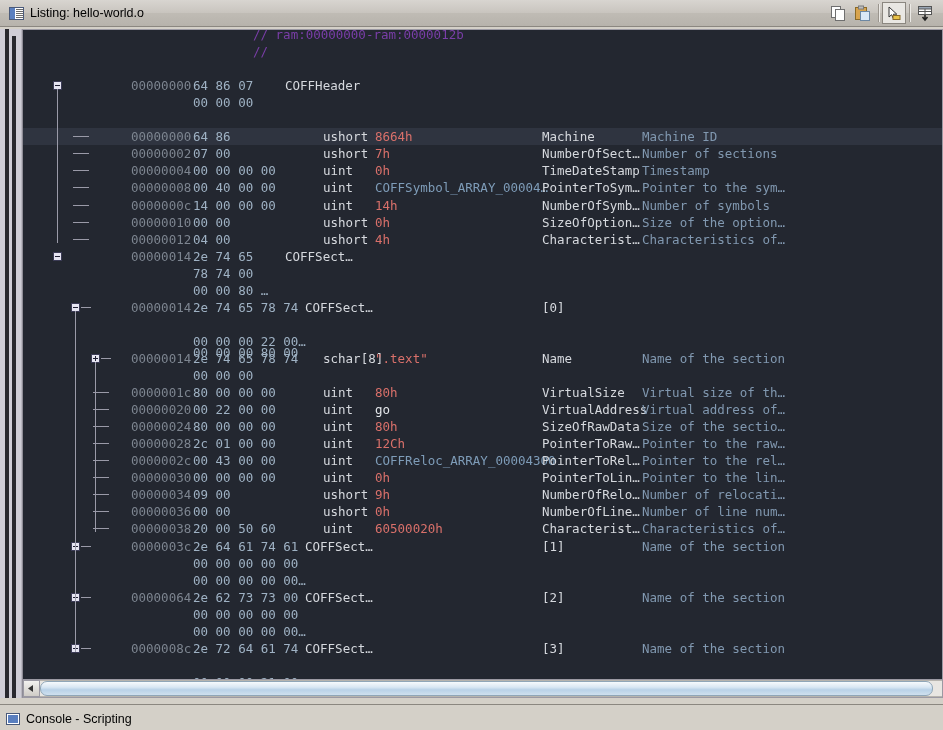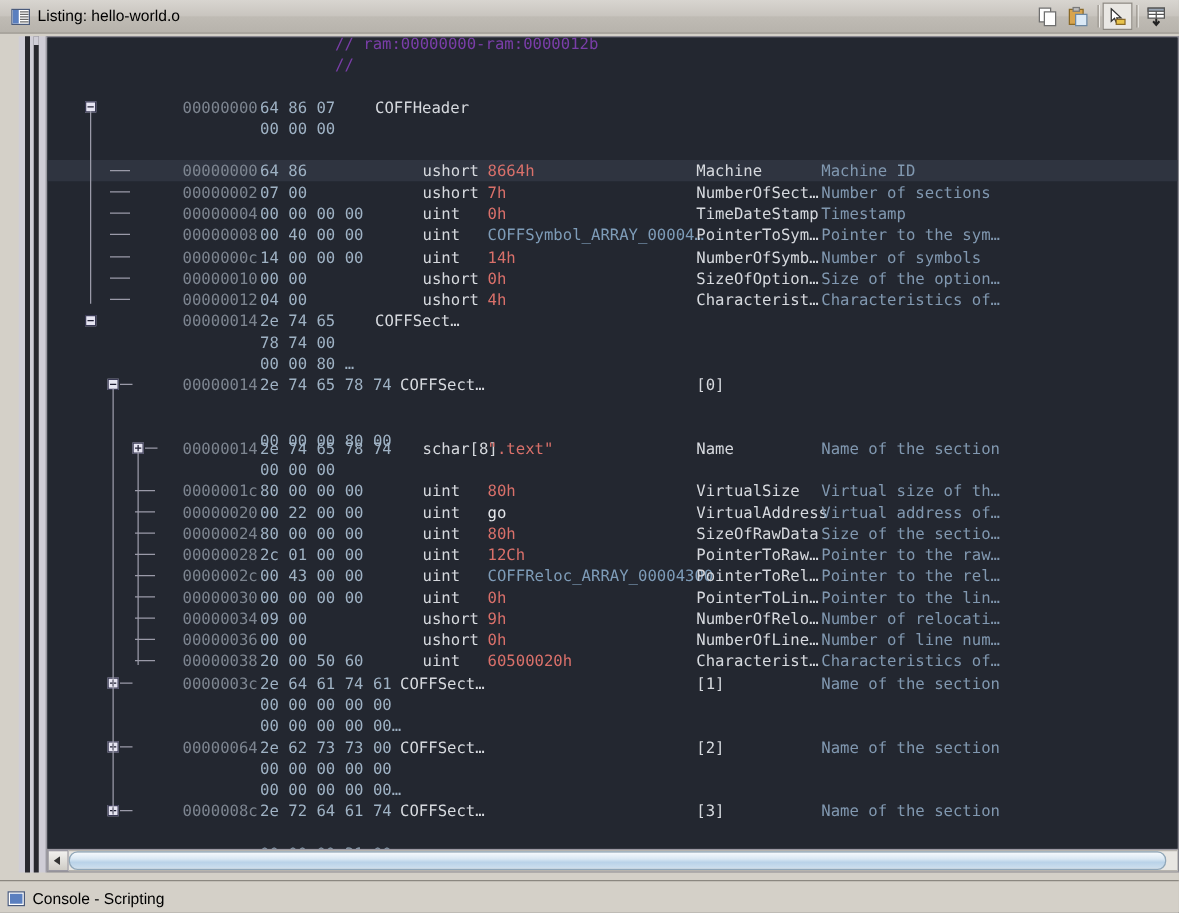--- a/index.html
+++ b/index.html
@@ -36,7 +36,7 @@
   .tb-sep{width:1px;height:18px;background:#9a958e;margin:0 3px;box-shadow:1px 0 0 #eceae6;}
 
   
-  .body-area{flex:1 1 auto;display:flex;min-height:0;background:#d4d0c8;padding:2px 0 0 15px;}
+  .body-area{flex:1 1 auto;display:flex;min-height:0;background:#d4d0c8;padding:2px 0 0 0;}
   .marker-gutter{
     flex:0 0 21px;background:#cfcdd6;position:relative;border-right:1px solid #b9b7c0;
   }

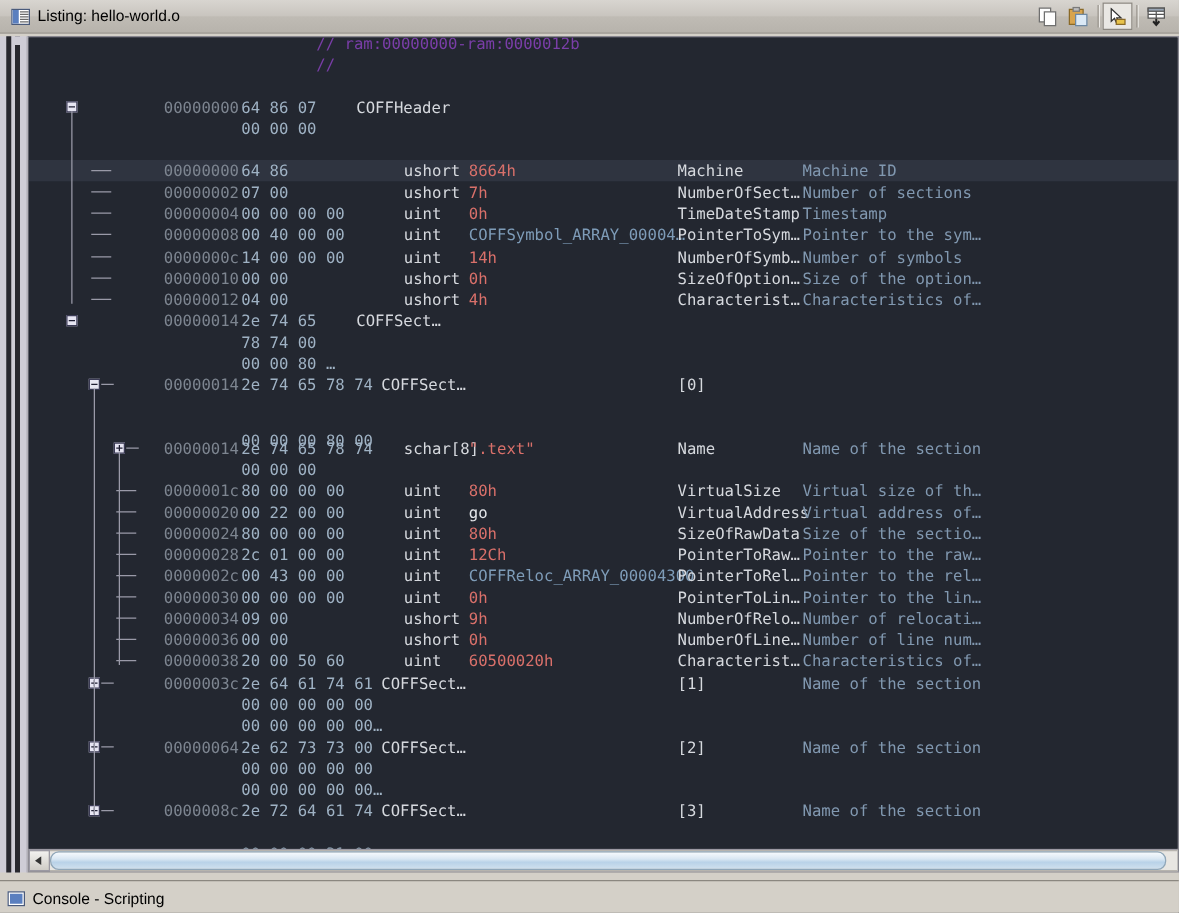--- a/index.html
+++ b/index.html
@@ -169,6 +169,7 @@
           <div class="row" style="top: 251.75px; left: 0px; right: 0px; position: absolute;"><span class="cell c-bytes" style="left: 170px;">00 00 80 …</span></div>
           <div class="row" style="top: 268.8px; left: 0px; right: 0px; position: absolute;"><span class="tw" style="left: 48px;"></span><span class="tline-h" style="left: 58px; width: 10px;"></span><span class="cell c-addr" style="left: 108px;">00000014</span><span class="cell c-bytes" style="left: 170px;">2e 74 65 78 74</span><span class="cell c-struct" style="left: 282px;">COFFSect…</span><span class="cell c-idx" style="left: 519px;">[0]</span></div>
           <div class="row" style="top: 285.85px; left: 0px; right: 0px; position: absolute; margin-top: 28px;"><span class="cell c-bytes" style="left: 170px;">00 00 00 80 00</span></div>
+          <div class="row" style="top: 302.9px; left: 0px; right: 0px; position: absolute;"><span class="cell c-bytes" style="left: 170px;">00 00 00 22 00…</span></div>
           <div class="row" style="top: 319.95px; left: 0px; right: 0px; position: absolute;"><span class="tw plus" style="left: 68px;"></span><span class="tline-h" style="left: 78px; width: 10px;"></span><span class="cell c-addr" style="left: 108px;">00000014</span><span class="cell c-bytes" style="left: 170px;">2e 74 65 78 74</span><span class="cell c-type" style="left: 300px;">schar[8]</span><span class="cell c-val-str" style="left: 352px;">".text"</span><span class="cell c-field" style="left: 519px;">Name</span><span class="cell c-comment" style="left: 619px;">Name of the section</span></div>
           <div class="row" style="top: 337px; left: 0px; right: 0px; position: absolute;"><span class="cell c-bytes" style="left: 170px;">00 00 00</span></div>
           <div class="row" style="top: 354.05px; left: 0px; right: 0px; position: absolute;"><span class="tline-h" style="left: 70px; width: 16px;"></span><span class="cell c-addr" style="left: 108px;">0000001c</span><span class="cell c-bytes" style="left: 170px;">80 00 00 00</span><span class="cell c-type" style="left: 300px;">uint</span><span class="cell c-val-num" style="left: 352px;">80h</span><span class="cell c-field" style="left: 519px;">VirtualSize</span><span class="cell c-comment" style="left: 619px;">Virtual size of th…</span></div>

